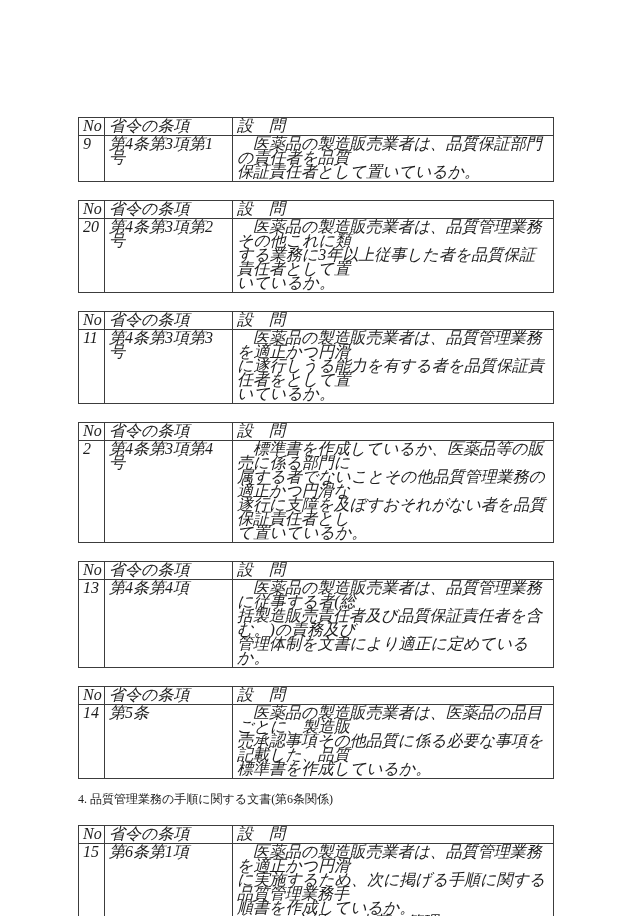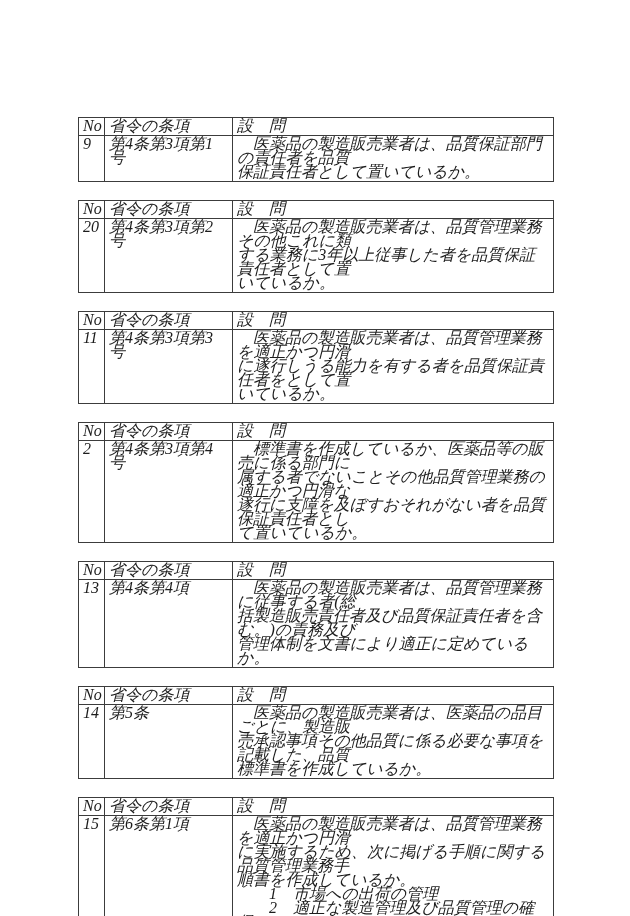--- a/index.html
+++ b/index.html
@@ -207,6 +207,7 @@
       </tbody>
     </table>
 
+    <div class="section-heading">4. 品質管理業務の手順に関する文書(第6条関係)</div>
 
     <table class="qtable">
       <colgroup>

